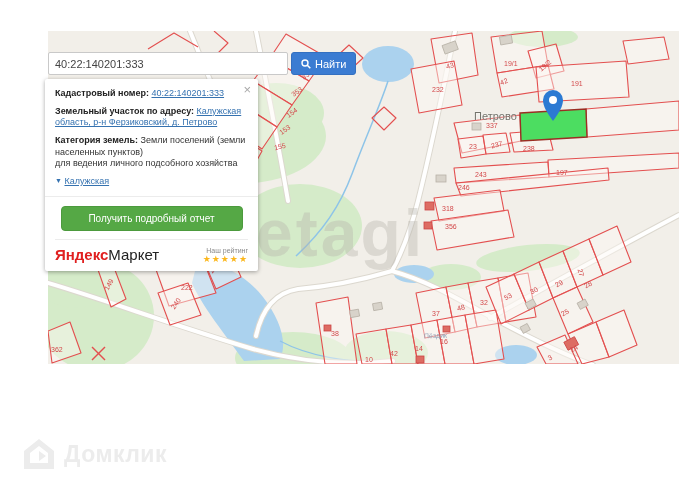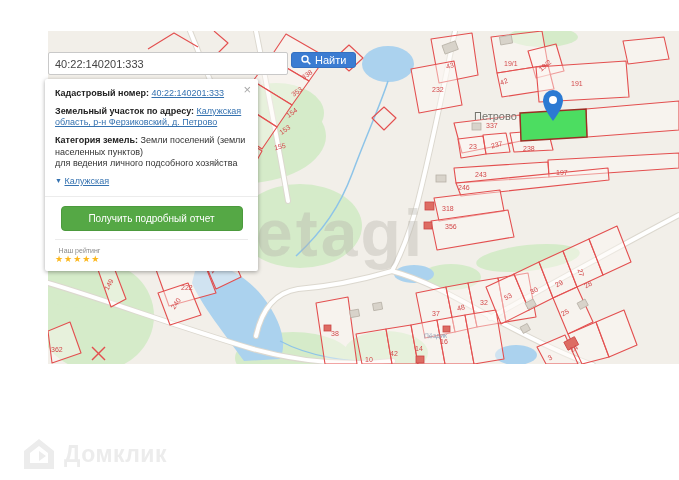--- a/index.html
+++ b/index.html
@@ -16,7 +16,7 @@
   
   .searchbar{position:absolute;left:48px;top:52px;display:flex;align-items:flex-start;}
   .search-input{width:226px;height:21px;border:1px solid #c9c9c9;border-radius:2px;font-size:11px;padding:0 6px;color:#444;background:#fff;outline:none;font-family:"Liberation Sans",sans-serif;}
-  .search-btn{margin-left:3px;height:16px;padding:0 9px;background:#3b7cd2;color:#fff;border:1px solid #3470c0;border-radius:3px;font-size:11px;display:flex;align-items:center;gap:4px;cursor:pointer;font-family:"Liberation Sans",sans-serif;}
+  .search-btn{margin-left:3px;height:23px;padding:0 9px;background:#3b7cd2;color:#fff;border:1px solid #3470c0;border-radius:3px;font-size:11px;display:flex;align-items:center;gap:4px;cursor:pointer;font-family:"Liberation Sans",sans-serif;}
 
   
   .panel{position:absolute;left:45px;top:79px;width:213px;background:#fff;border-radius:2px;

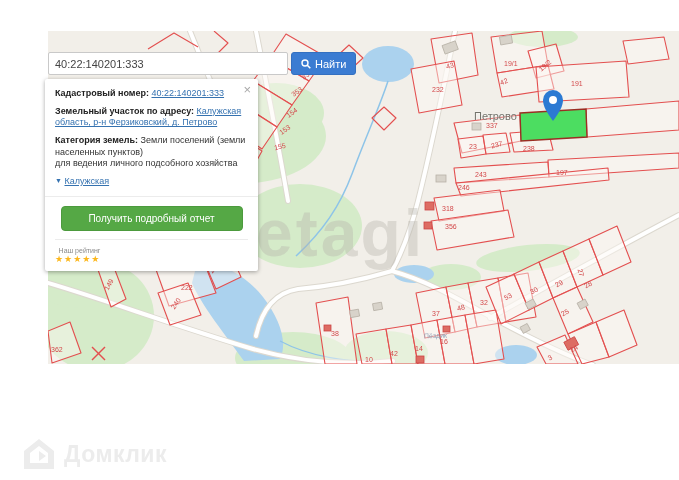--- a/index.html
+++ b/index.html
@@ -280,6 +280,7 @@
   <button class="report-btn">Получить подробный отчет</button>
 
   <div class="panel-footer">
+    <div class="ym-logo"><span class="ym-part1">Яндекс</span><span class="ym-part2">Маркет</span></div>
     <div class="rating">
       <div class="rating-label">Наш рейтинг</div>
       <div class="stars">★★★★★</div>

